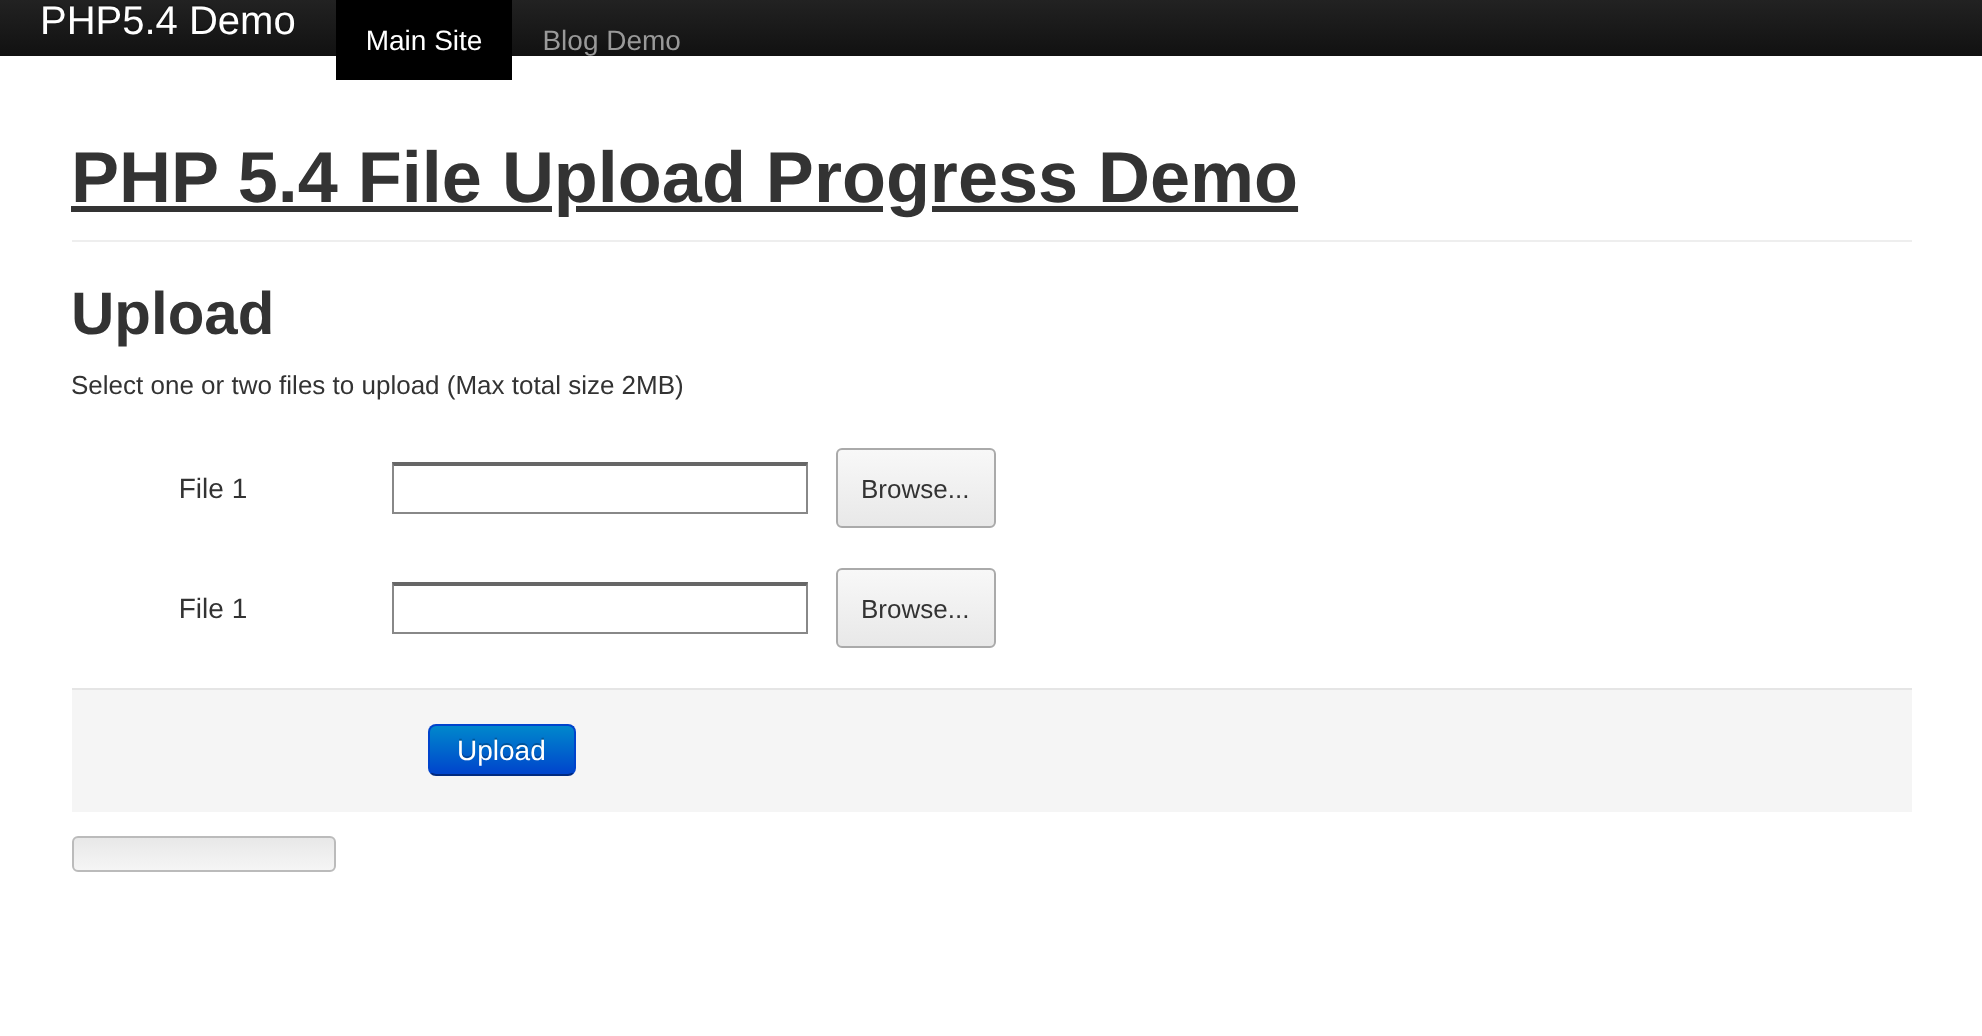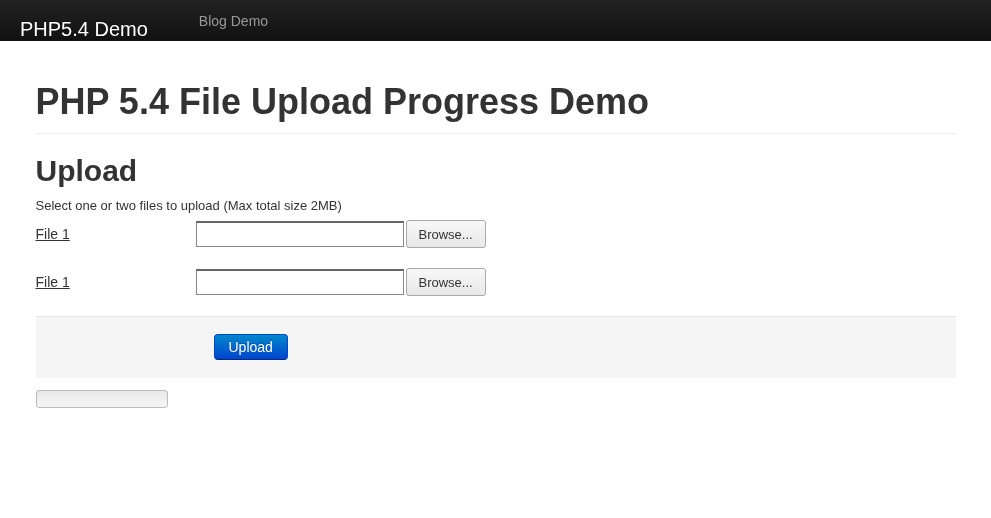--- a/index.html
+++ b/index.html
@@ -5,7 +5,7 @@
 * { margin: 0; padding: 0; box-sizing: border-box; }
 body { font-family: "Helvetica Neue", Helvetica, Arial, sans-serif; font-size: 14px; color: #333; background: #fff; }
 
-.navbar { background: #1b1b1b; background-image: linear-gradient(to bottom, #222, #111); height: 41px; display: flex; align-items: flex-end; padding: 0 20px; gap: 16px; }
+.navbar { background: #1b1b1b; background-image: linear-gradient(to bottom, #222, #111); height: 28px; display: flex; align-items: flex-start; padding: 0 20px; }
 .navbar-brand { color: #fff; font-size: 20px; font-weight: 200; margin-right: 20px; text-shadow: 0 -1px 0 rgba(0,0,0,.25); }
 .nav-item { color: #999; font-size: 14px; padding: 10px 15px; cursor: pointer; height: 40px; display: flex; align-items: center; }
 .nav-item.active { color: #fff; background: #000; }

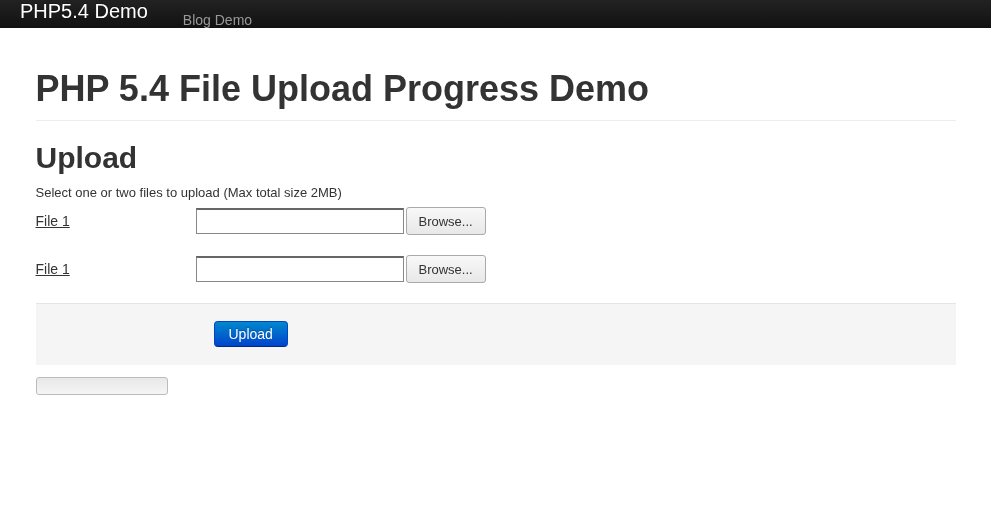--- a/index.html
+++ b/index.html
@@ -32,6 +32,7 @@
 
 <div class="navbar">
   <div class="navbar-brand">PHP5.4 Demo</div>
+  <div class="nav-item active">Main Site</div>
   <div class="nav-item">Blog Demo</div>
 </div>
 

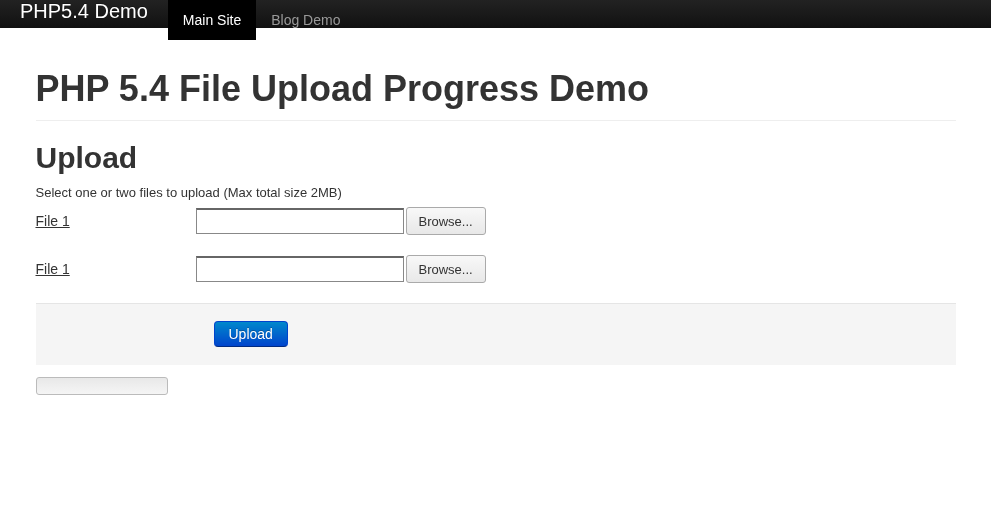--- a/index.html
+++ b/index.html
@@ -11,7 +11,7 @@
 .nav-item.active { color: #fff; background: #000; }
 
 .container { max-width: 960px; margin: 0 auto; padding: 20px; }
-h1 { font-size: 36px; font-weight: bold; color: #333; margin: 20px 0 10px; }
+h1 { font-size: 36px; font-weight: bold; color: #333; margin: 20px 0 10px; text-decoration: underline; }
 h2 { font-size: 30px; font-weight: bold; color: #333; margin: 20px 0 10px; }
 .hr { border-bottom: 1px solid #eee; margin-bottom: 20px; }
 .help-text { font-size: 13px; color: #333; margin-bottom: 7px; }

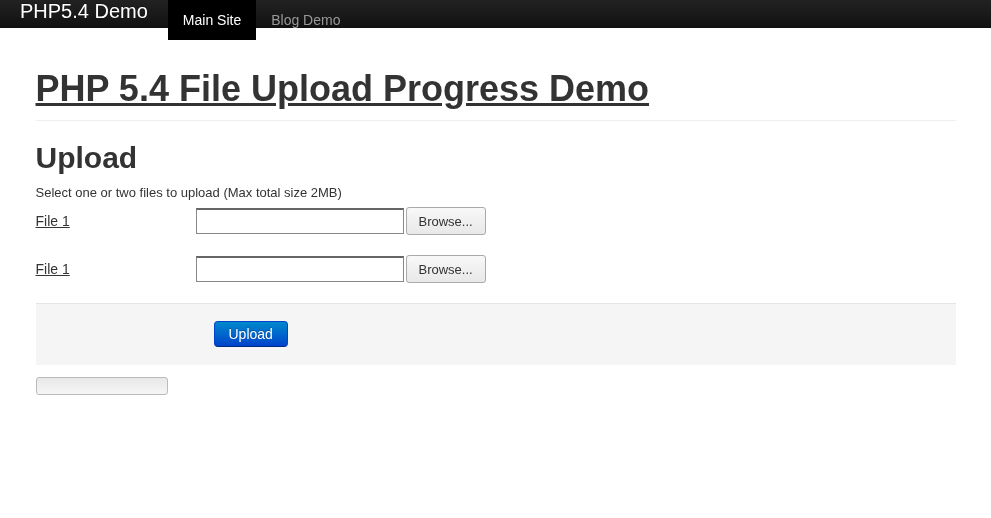--- a/index.html
+++ b/index.html
@@ -14,7 +14,7 @@
 h1 { font-size: 36px; font-weight: bold; color: #333; margin: 20px 0 10px; text-decoration: underline; }
 h2 { font-size: 30px; font-weight: bold; color: #333; margin: 20px 0 10px; }
 .hr { border-bottom: 1px solid #eee; margin-bottom: 20px; }
-.help-text { font-size: 13px; color: #333; margin-bottom: 7px; }
+.help-text { font-size: 13px; color: #333; margin-bottom: 24px; }
 
 .form-row { display: flex; align-items: center; margin-bottom: 20px; }
 .form-label { width: 160px; text-align: left; padding-right: 18px; font-size: 14px; color: #333; text-decoration: underline; }

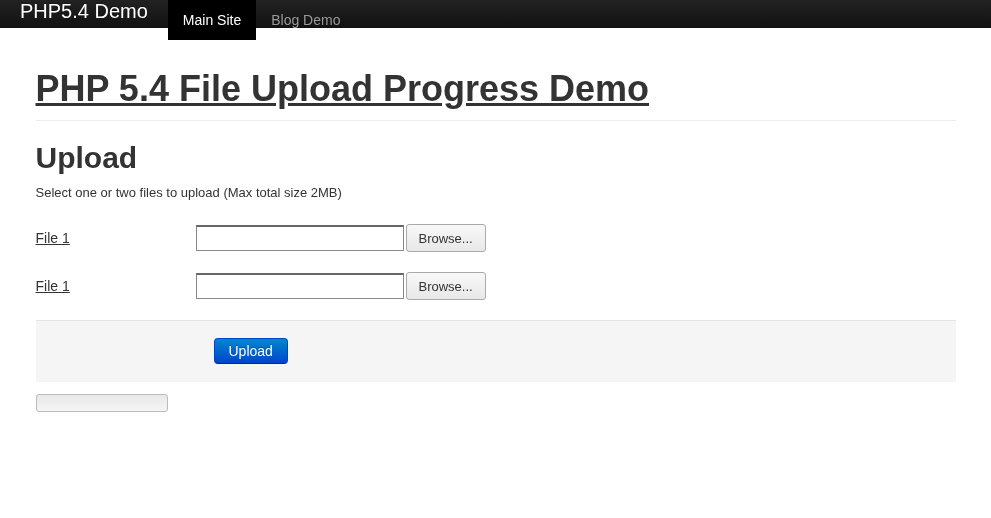--- a/index.html
+++ b/index.html
@@ -17,7 +17,7 @@
 .help-text { font-size: 13px; color: #333; margin-bottom: 24px; }
 
 .form-row { display: flex; align-items: center; margin-bottom: 20px; }
-.form-label { width: 160px; text-align: left; padding-right: 18px; font-size: 14px; color: #333; text-decoration: underline; }
+.form-label { width: 160px; text-align: center; padding-right: 18px; font-size: 14px; color: #333; }
 .file-input-wrap { display: flex; align-items: center; }
 .file-text { width: 208px; height: 26px; border: 1px solid #888; border-top: 2px solid #666; background: #fff; font-size: 13px; padding: 2px 4px; }
 .browse-btn { height: 28px; padding: 0 12px; margin-left: 2px; border: 1px solid #aaa; border-radius: 3px; background: linear-gradient(to bottom, #f8f8f8, #e8e8e8); font-size: 13px; color: #333; cursor: pointer; font-family: inherit; }

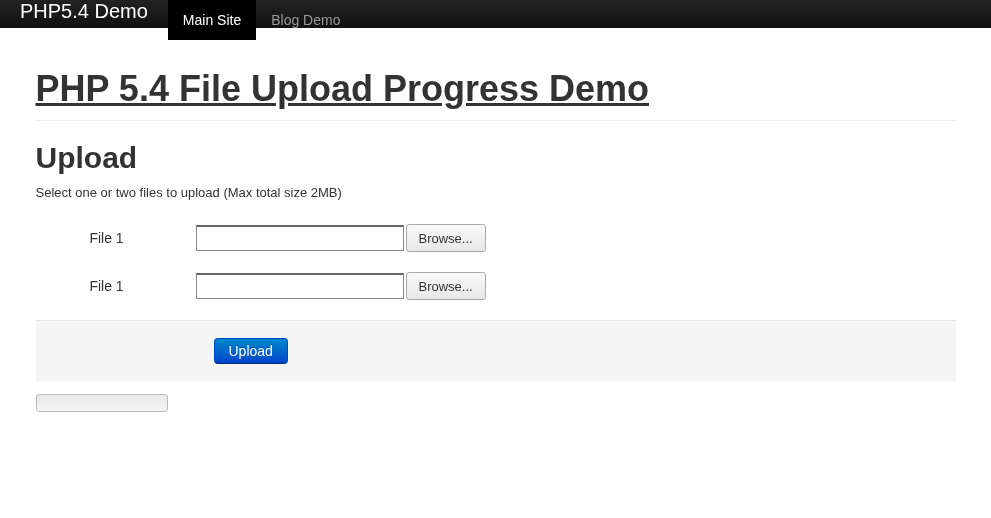--- a/index.html
+++ b/index.html
@@ -20,7 +20,7 @@
 .form-label { width: 160px; text-align: center; padding-right: 18px; font-size: 14px; color: #333; }
 .file-input-wrap { display: flex; align-items: center; }
 .file-text { width: 208px; height: 26px; border: 1px solid #888; border-top: 2px solid #666; background: #fff; font-size: 13px; padding: 2px 4px; }
-.browse-btn { height: 28px; padding: 0 12px; margin-left: 2px; border: 1px solid #aaa; border-radius: 3px; background: linear-gradient(to bottom, #f8f8f8, #e8e8e8); font-size: 13px; color: #333; cursor: pointer; font-family: inherit; }
+.browse-btn { height: 40px; padding: 0 12px; margin-left: 14px; border: 1px solid #aaa; border-radius: 3px; background: linear-gradient(to bottom, #f8f8f8, #e8e8e8); font-size: 13px; color: #333; cursor: pointer; font-family: inherit; }
 
 .form-actions { background: #f5f5f5; padding: 17px 20px 18px 178px; margin-top: 20px; border-top: 1px solid #e5e5e5; }
 .btn-primary { background: linear-gradient(to bottom, #08c, #04c); border: 1px solid #04c; border-bottom-color: #002a80; border-radius: 4px; color: #fff; font-size: 14px; padding: 4px 14px; cursor: pointer; text-shadow: 0 -1px 0 rgba(0,0,0,.25); font-family: inherit; }

